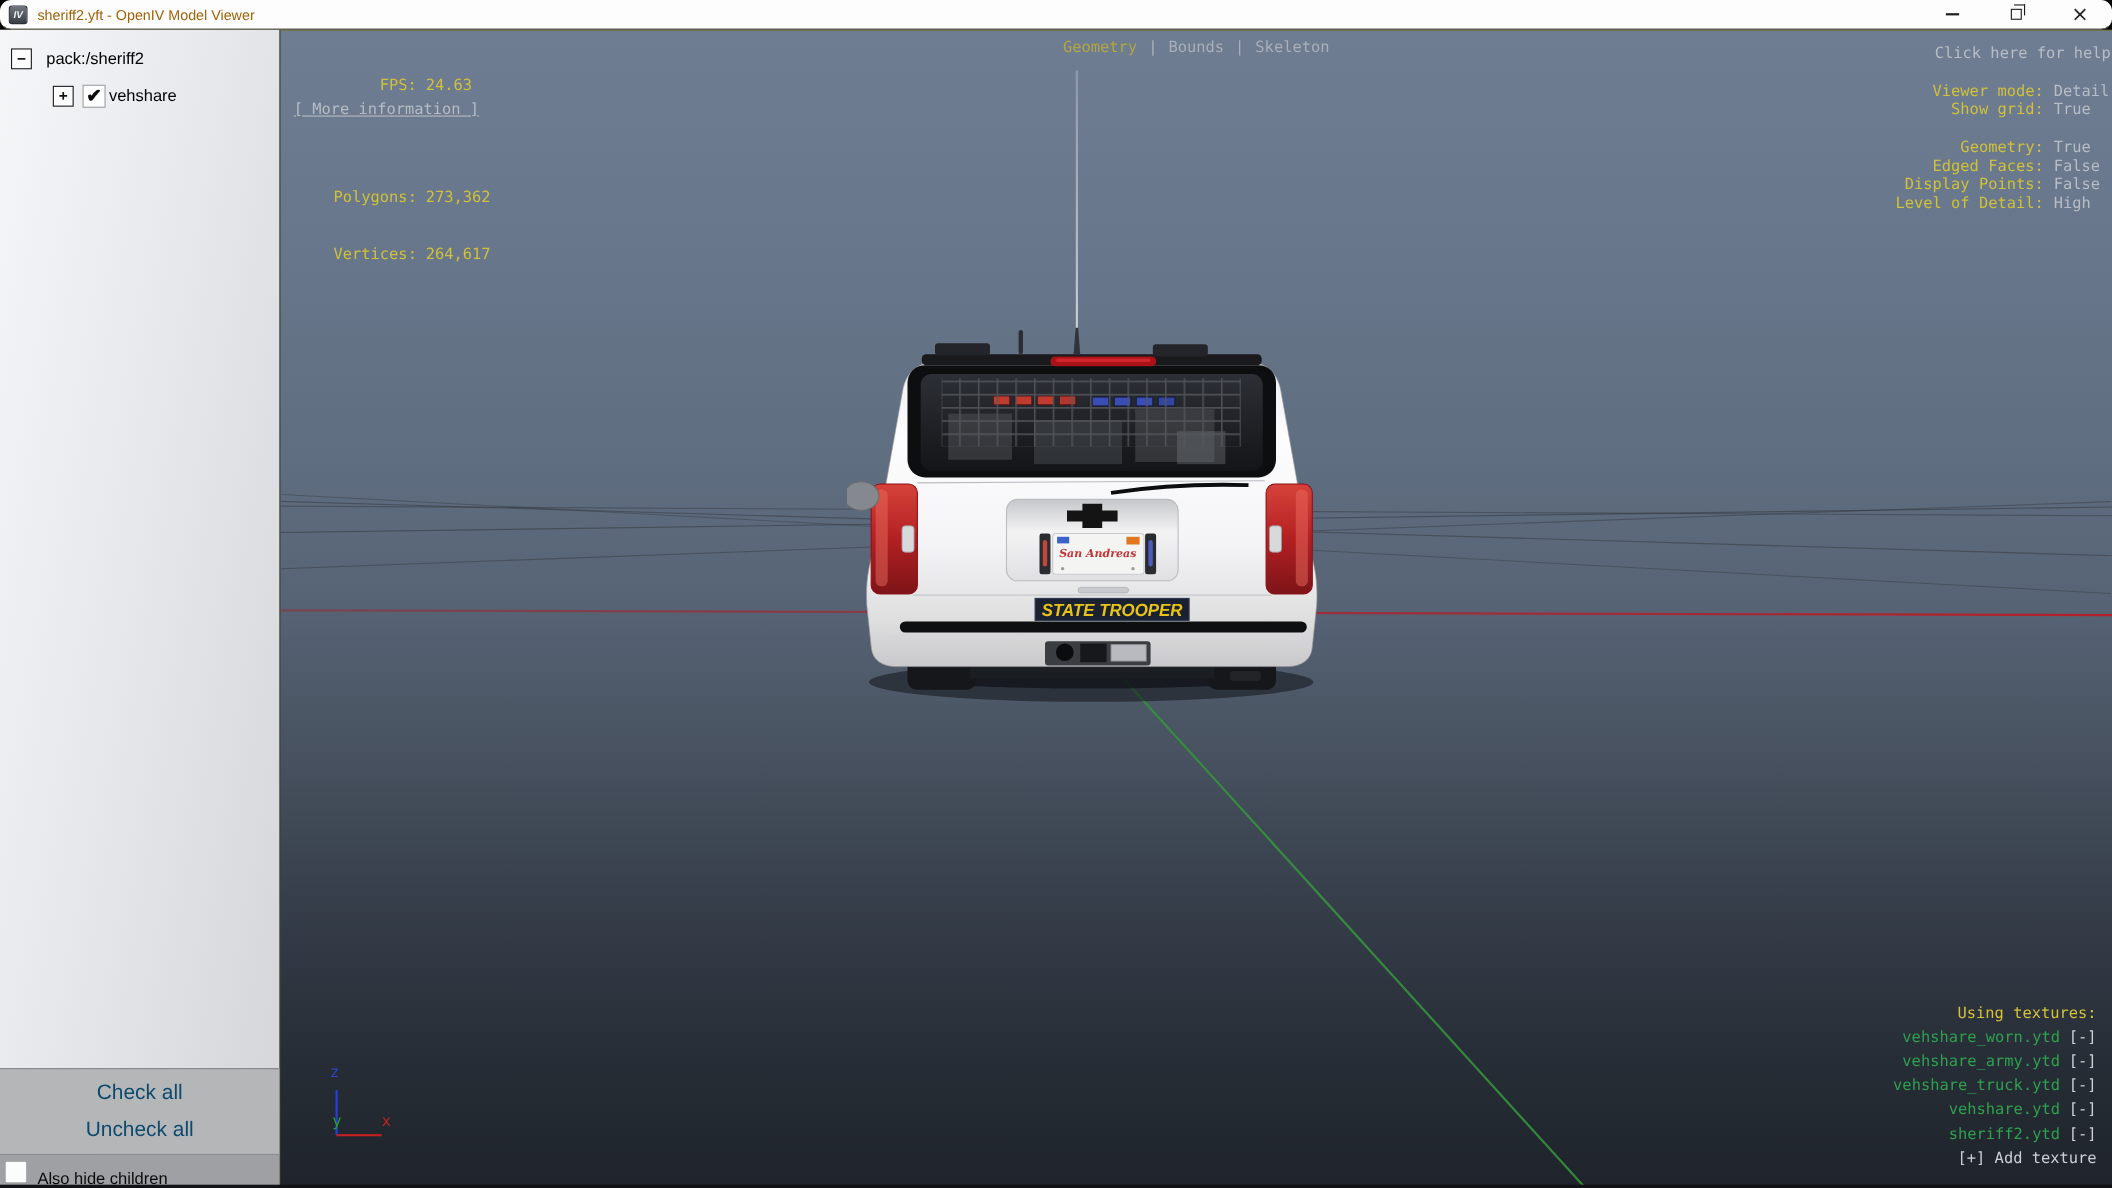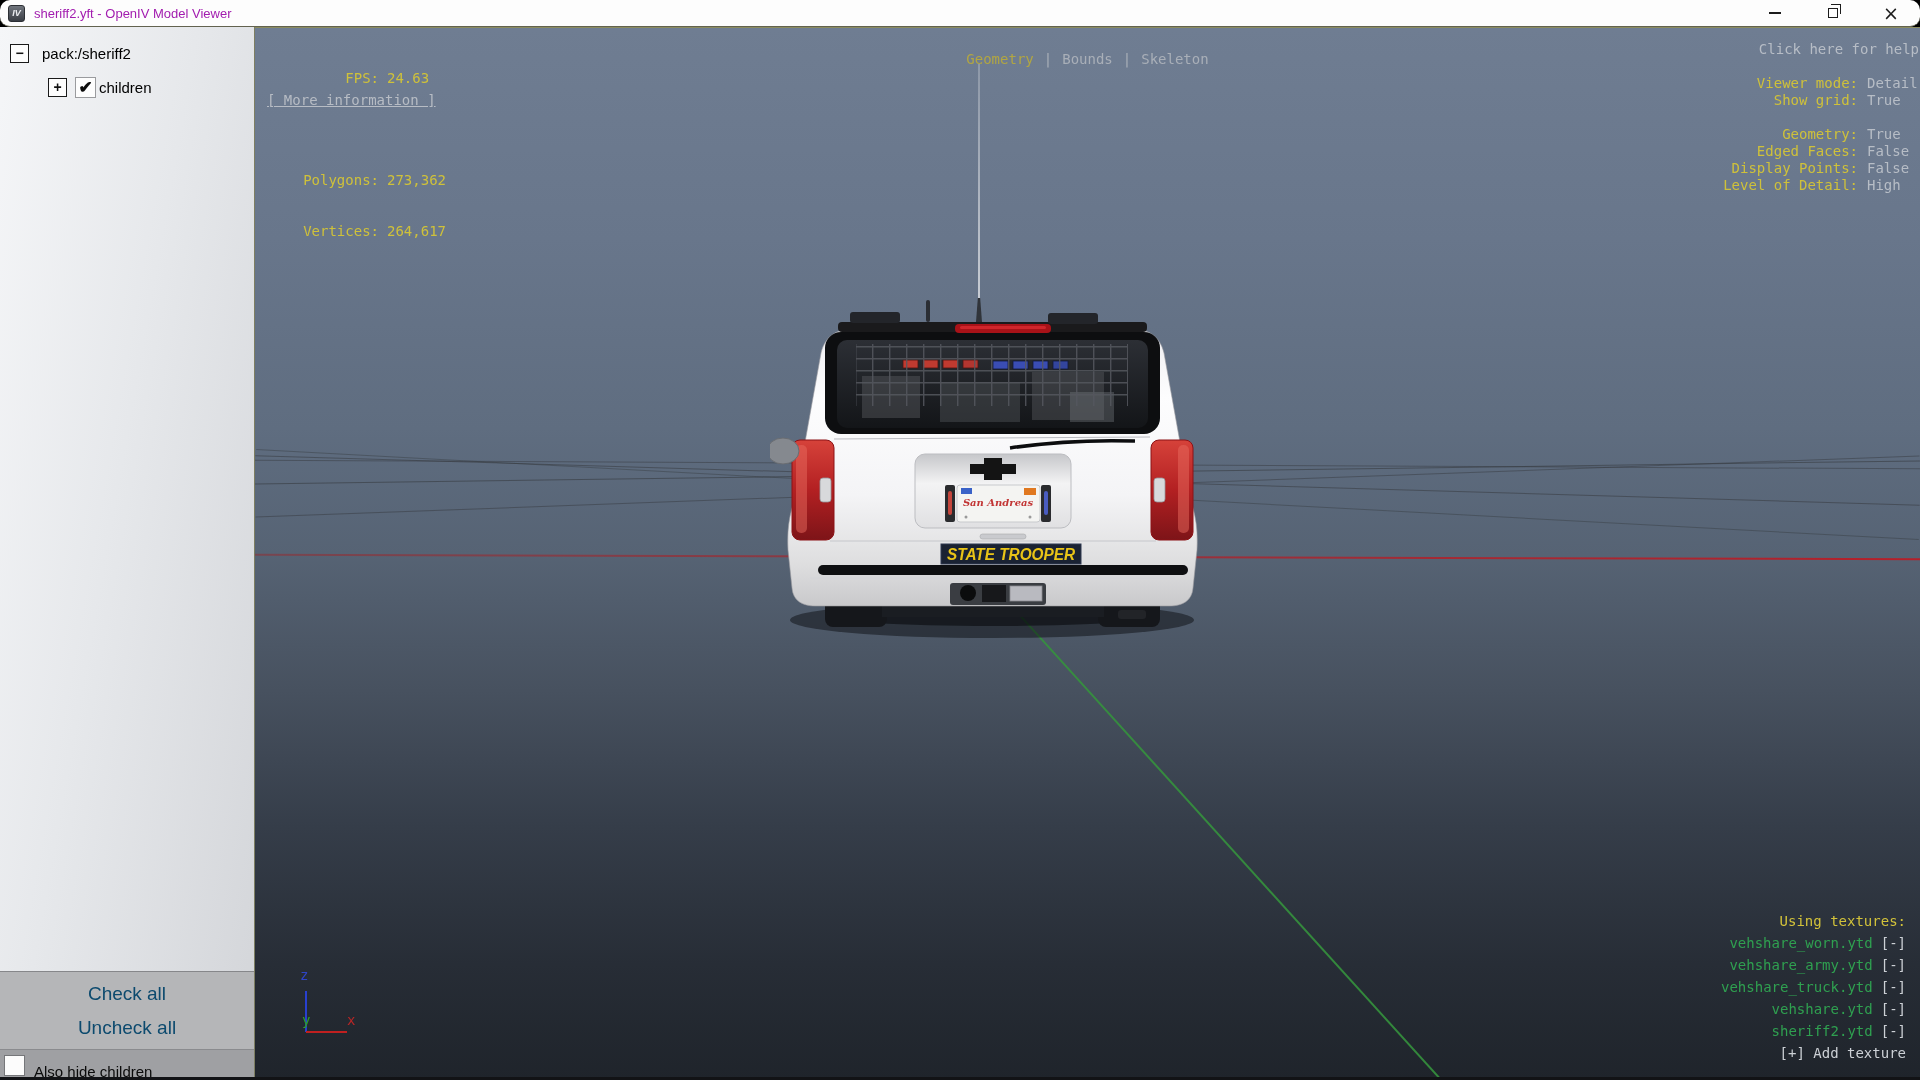--- a/index.html
+++ b/index.html
@@ -12,7 +12,7 @@
               background:linear-gradient(180deg,#70757d,#3a3e45); border:1px solid #2c2f34;
               color:#eceef1; font-size:9px; font-weight:bold; font-style:italic;
               display:flex; align-items:center; justify-content:center; }
-  .title-text { margin-left:9px; font-size:13px; color:#a21caf; }
+  .title-text { margin-left:9px; font-size:13px; color:#a16207; }
   .win-controls { margin-left:auto; display:flex; height:100%; }
   .win-btn { width:58px; height:100%; display:flex; align-items:center; justify-content:center; }
   .min-glyph { width:12px; height:2px; background:#1c1c1c; }

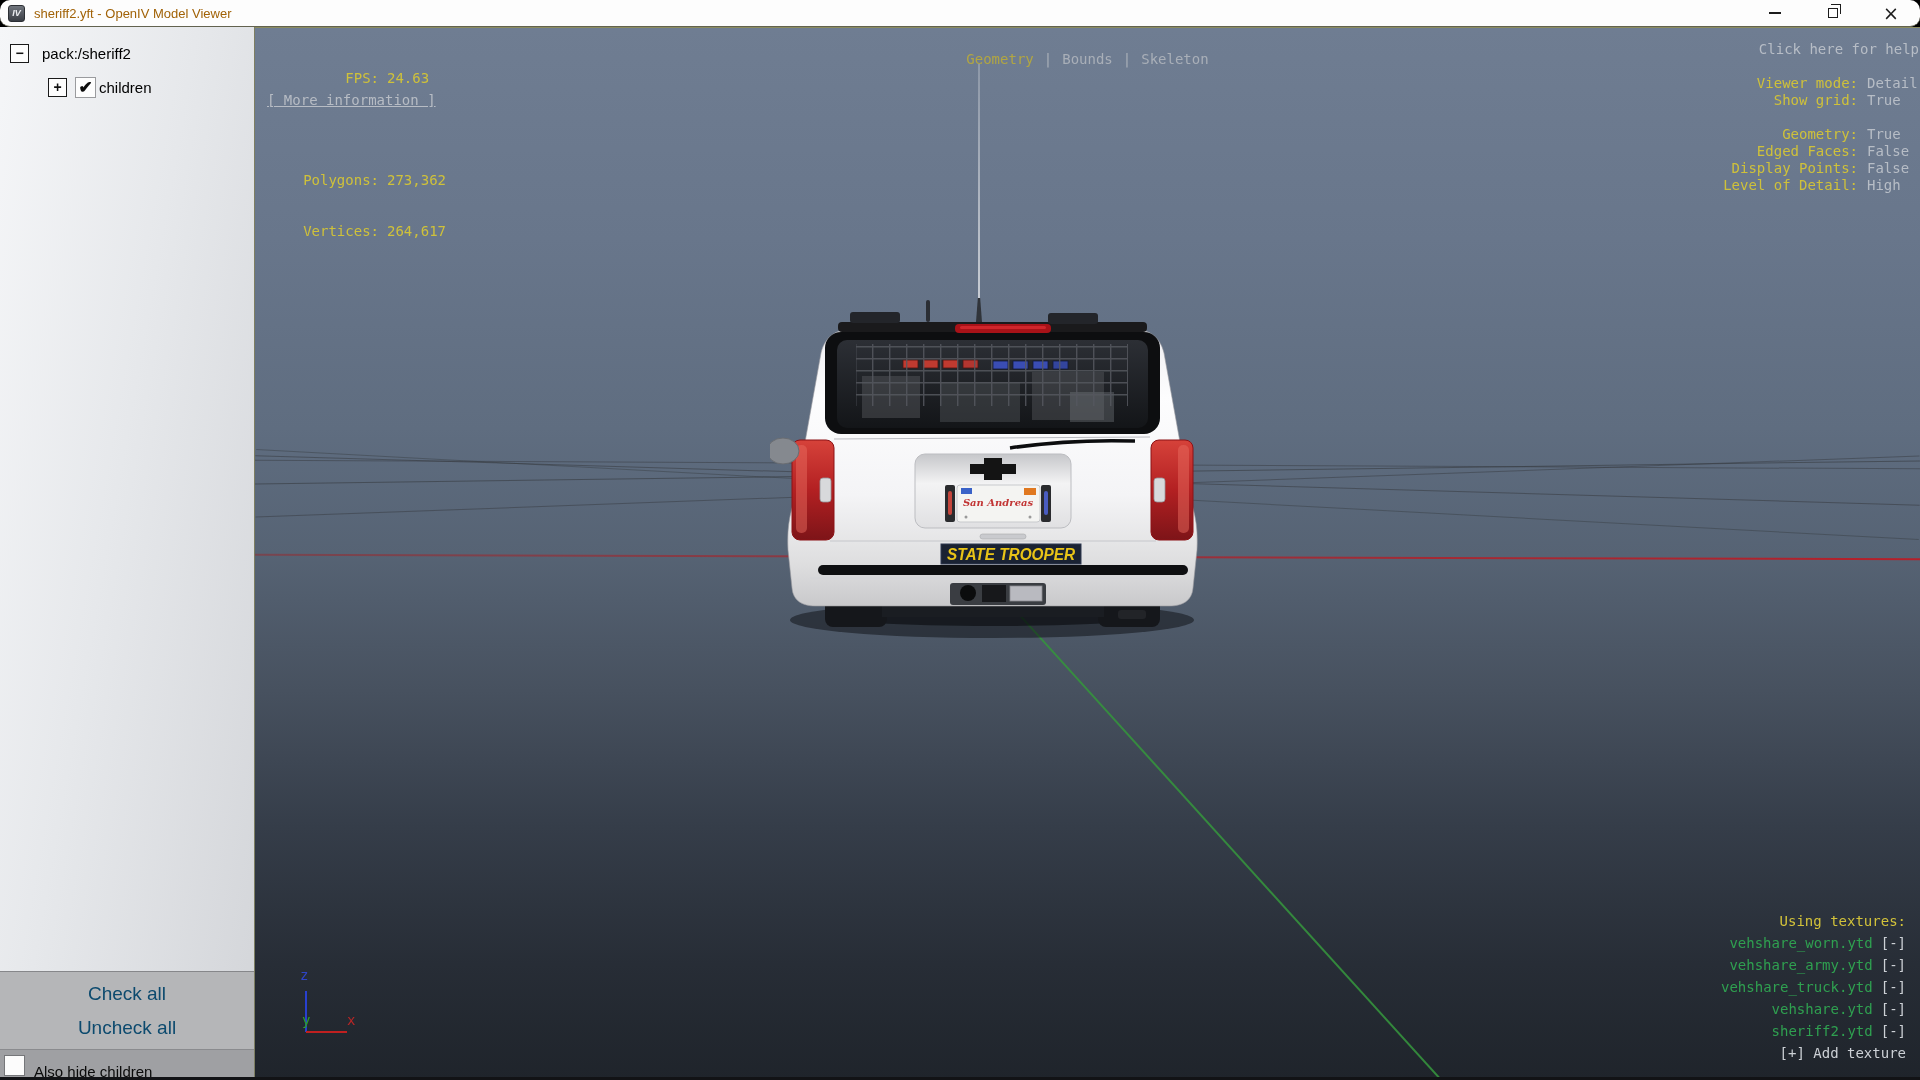--- a/index.html
+++ b/index.html
@@ -68,7 +68,7 @@
   .spacer17 { height:17px; }
   .more-info { position:absolute; left:12px; top:64px; color:#b7bcc4;text-decoration:underline; }
 
-  .modes { position:absolute; top:7px; left:0; width:100%; text-align:center; color:#a9afb8;margin-top:16px; }
+  .modes { position:absolute; top:7px; left:0; width:100%; text-align:center; color:#a9afb8; }
   .modes span { margin:0 5px; }
   .mode-active { color:#b2a642; }
 

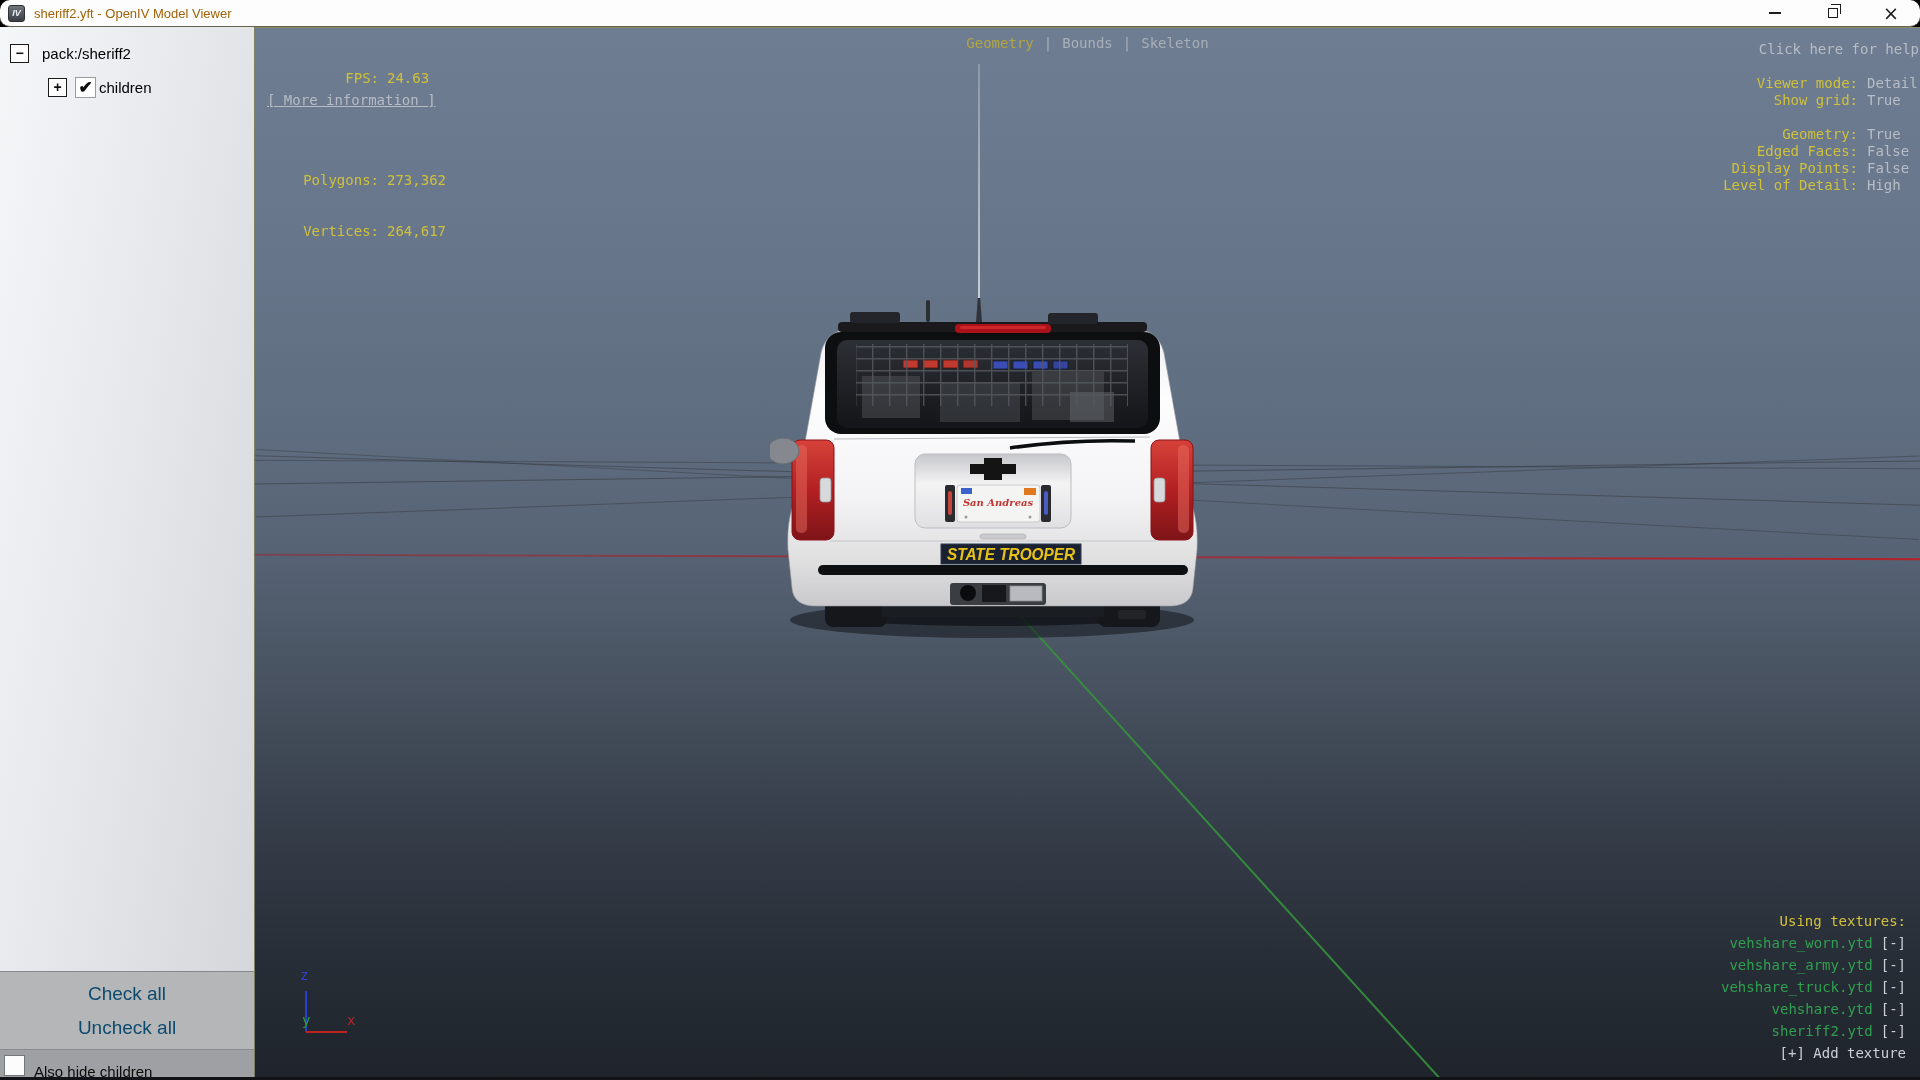--- a/index.html
+++ b/index.html
@@ -123,7 +123,7 @@
       <div class="tree-row row-child">
         <div class="expander">+</div>
         <div class="checkbox">✔</div>
-        <div class="tree-label">children</div>
+        <div class="tree-label">vehshare</div>
       </div>
     </div>
     <div class="sidebar-buttons">

